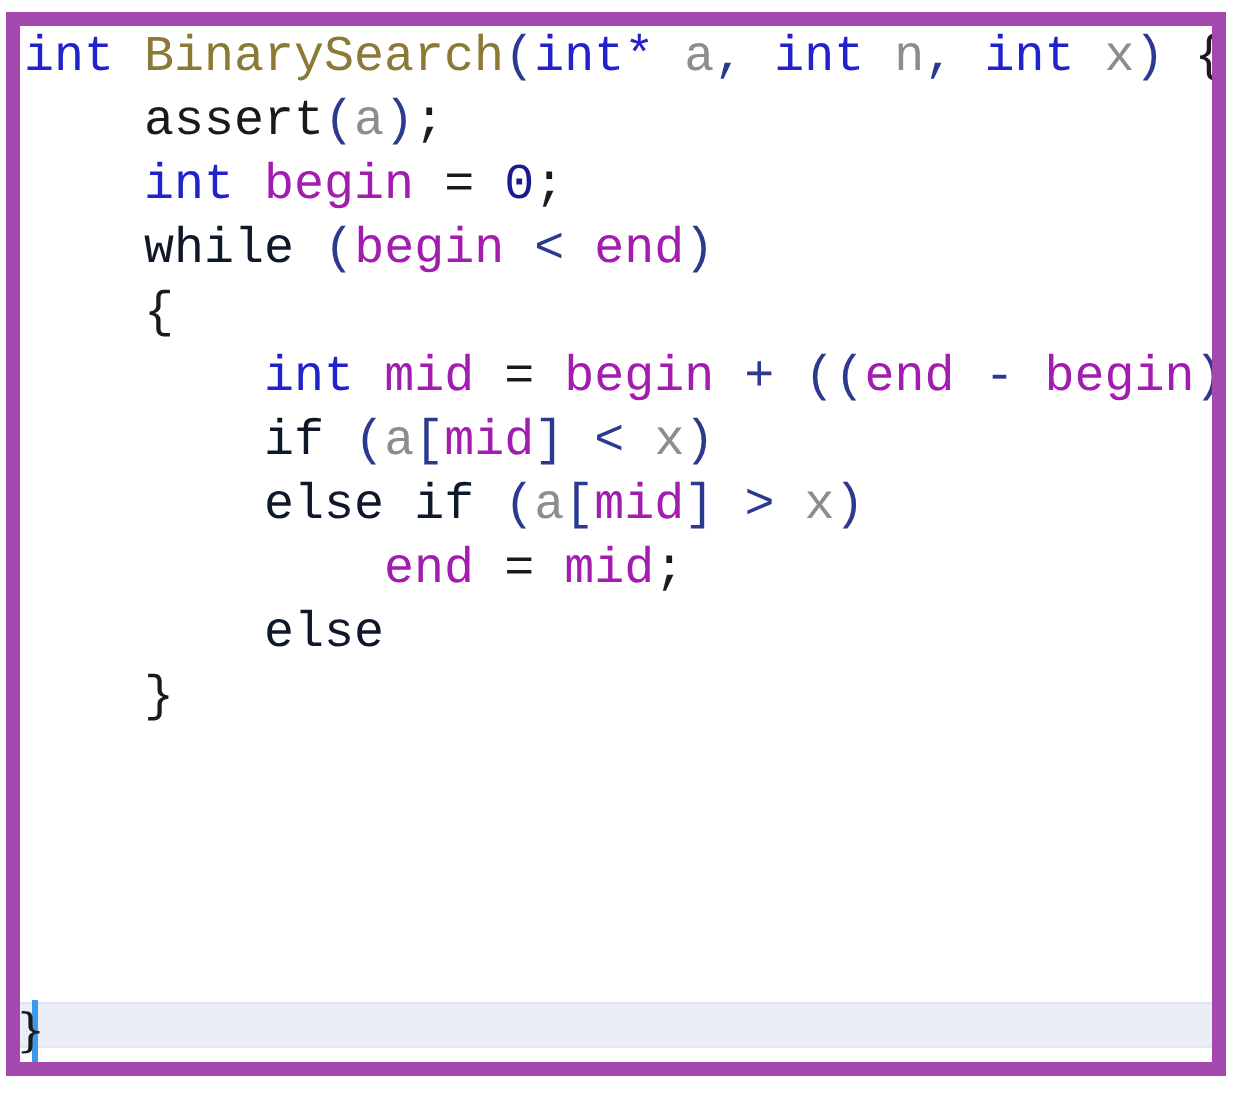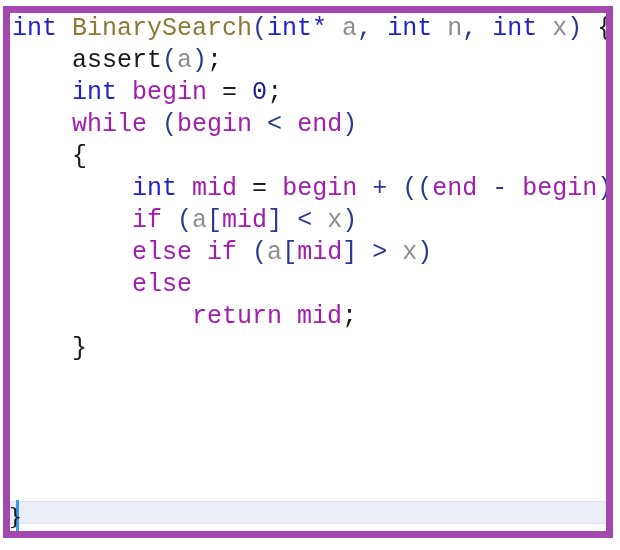--- a/index.html
+++ b/index.html
@@ -81,7 +81,7 @@
 
   
   .t-type     { color: #2222cc; }
-  .t-keyword  { color: #a21caf; }
+  .t-keyword  { color: #0f172a; }
   .t-func     { color: #8a7a36; }
   .t-ident    { color: #8d8d8d; }
   .t-var      { color: #a21caf; }

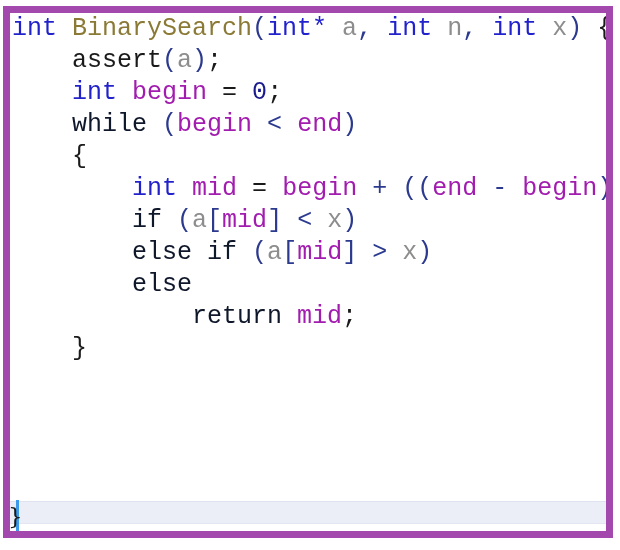--- a/index.html
+++ b/index.html
@@ -123,6 +123,7 @@
           <div class="code-line"><span class="t-plain">        </span><span class="t-type">int</span><span class="t-plain"> </span><span class="t-var">mid</span><span class="t-plain"> </span><span class="t-plain">=</span><span class="t-plain"> </span><span class="t-var">begin</span><span class="t-plain"> </span><span class="t-op">+</span><span class="t-plain"> </span><span class="t-punct">((</span><span class="t-var">end</span><span class="t-plain"> </span><span class="t-op">-</span><span class="t-plain"> </span><span class="t-var">begin</span><span class="t-punct">)</span><span class="t-plain"> </span><span class="t-op">&gt;&gt;</span><span class="t-plain"> </span><span class="t-num">1</span><span class="t-punct">)</span><span class="t-plain">;</span></div>
           <div class="code-line"><span class="t-plain">        </span><span class="t-keyword">if</span><span class="t-plain"> </span><span class="t-punct">(</span><span class="t-ident">a</span><span class="t-punct">[</span><span class="t-var">mid</span><span class="t-punct">]</span><span class="t-plain"> </span><span class="t-op">&lt;</span><span class="t-plain"> </span><span class="t-ident">x</span><span class="t-punct">)</span></div>
           <div class="code-line"><span class="t-plain">        </span><span class="t-keyword">else</span><span class="t-plain"> </span><span class="t-keyword">if</span><span class="t-plain"> </span><span class="t-punct">(</span><span class="t-ident">a</span><span class="t-punct">[</span><span class="t-var">mid</span><span class="t-punct">]</span><span class="t-plain"> </span><span class="t-op">&gt;</span><span class="t-plain"> </span><span class="t-ident">x</span><span class="t-punct">)</span></div>
+          <div class="code-line"><span class="t-plain">            </span><span class="t-var">end</span><span class="t-plain"> </span><span class="t-plain">=</span><span class="t-plain"> </span><span class="t-var">mid</span><span class="t-plain">;</span></div>
           <div class="code-line"><span class="t-plain">        </span><span class="t-keyword">else</span></div>
           <div class="code-line"><span class="t-plain">            </span><span class="t-keyword">return</span><span class="t-plain"> </span><span class="t-var">mid</span><span class="t-plain">;</span></div>
           <div class="code-line"><span class="t-plain">    </span><span class="t-plain">}</span></div>

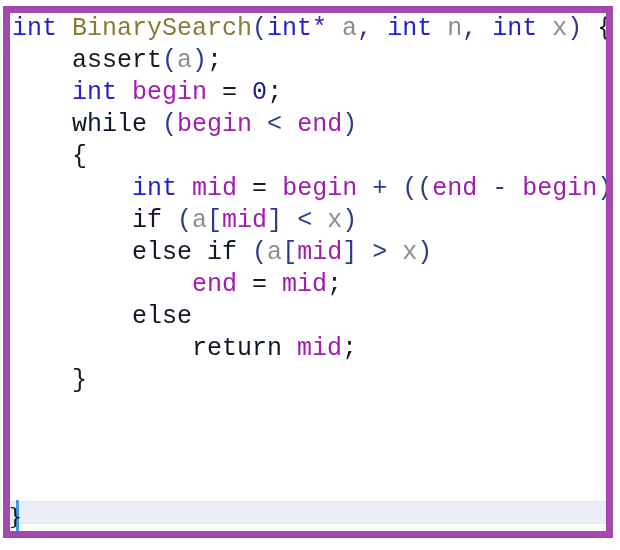--- a/index.html
+++ b/index.html
@@ -125,7 +125,6 @@
           <div class="code-line"><span class="t-plain">        </span><span class="t-keyword">else</span><span class="t-plain"> </span><span class="t-keyword">if</span><span class="t-plain"> </span><span class="t-punct">(</span><span class="t-ident">a</span><span class="t-punct">[</span><span class="t-var">mid</span><span class="t-punct">]</span><span class="t-plain"> </span><span class="t-op">&gt;</span><span class="t-plain"> </span><span class="t-ident">x</span><span class="t-punct">)</span></div>
           <div class="code-line"><span class="t-plain">            </span><span class="t-var">end</span><span class="t-plain"> </span><span class="t-plain">=</span><span class="t-plain"> </span><span class="t-var">mid</span><span class="t-plain">;</span></div>
           <div class="code-line"><span class="t-plain">        </span><span class="t-keyword">else</span></div>
-          <div class="code-line"><span class="t-plain">            </span><span class="t-keyword">return</span><span class="t-plain"> </span><span class="t-var">mid</span><span class="t-plain">;</span></div>
           <div class="code-line"><span class="t-plain">    </span><span class="t-plain">}</span></div>
         </div>
 

